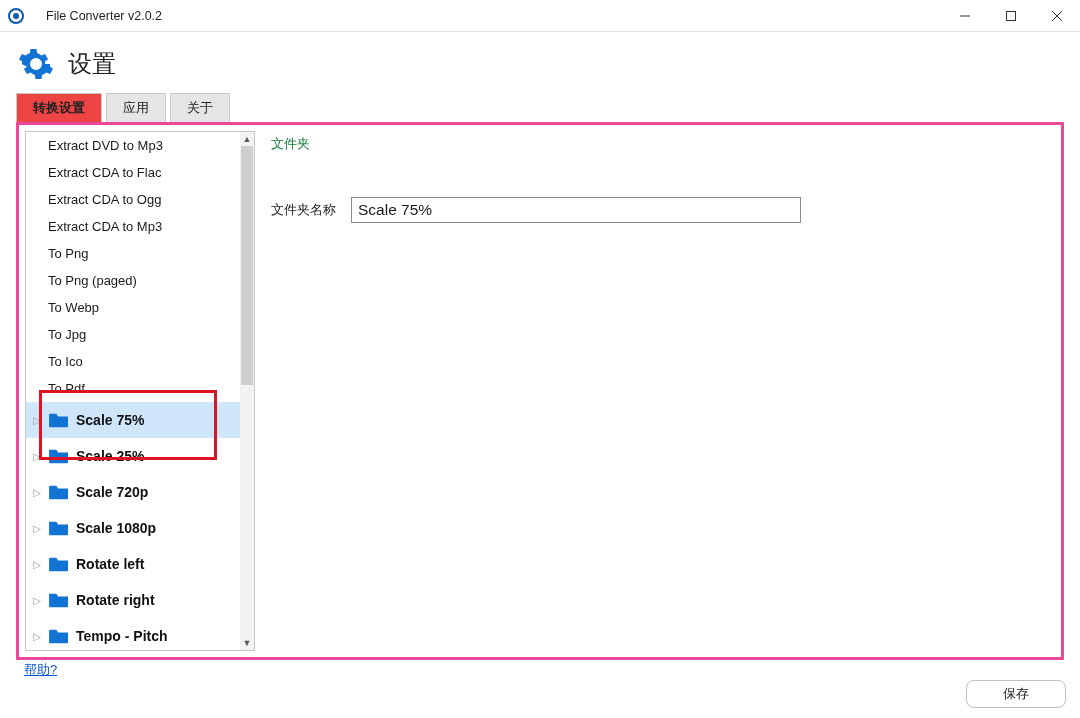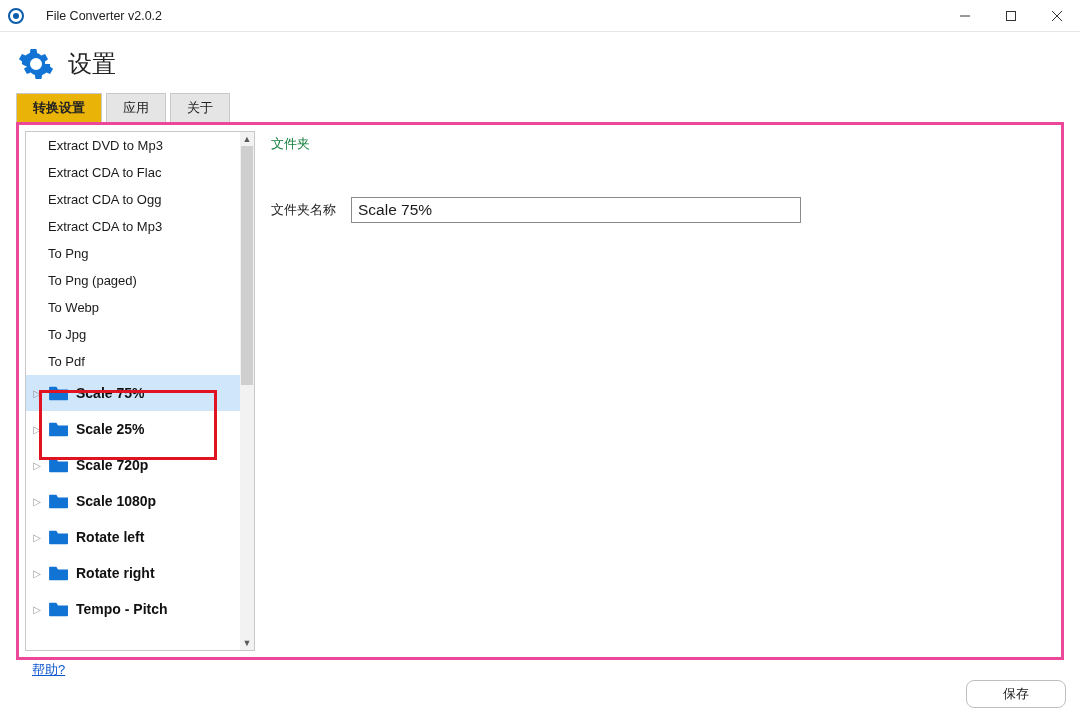--- a/index.html
+++ b/index.html
@@ -66,7 +66,7 @@
     top: 1px;
   }
   .tab.active {
-    background: #eab308;
+    background: #ef4444;
     font-weight: 600;
     border-bottom: 1px solid #ffffff;
     text-align: center;

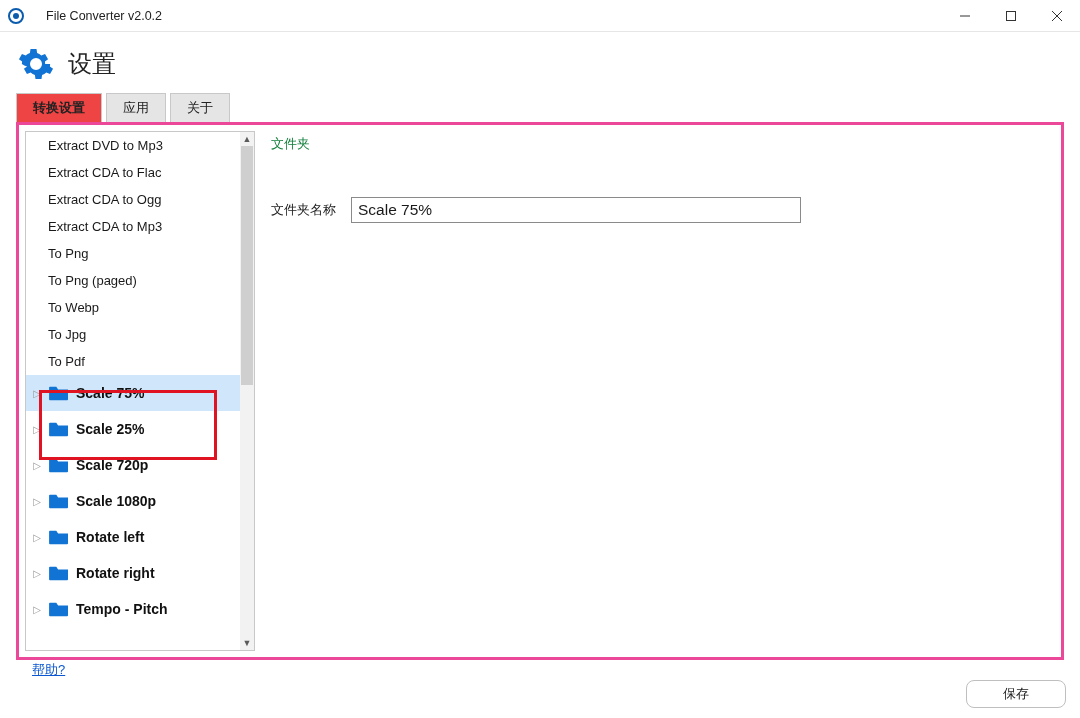--- a/index.html
+++ b/index.html
@@ -222,6 +222,7 @@
       <div class="list-item">To Png (paged)</div>
       <div class="list-item">To Webp</div>
       <div class="list-item">To Jpg</div>
+      <div class="list-item">To Ico</div>
       <div class="list-item">To Pdf</div>
 
       <div class="folder-row selected">

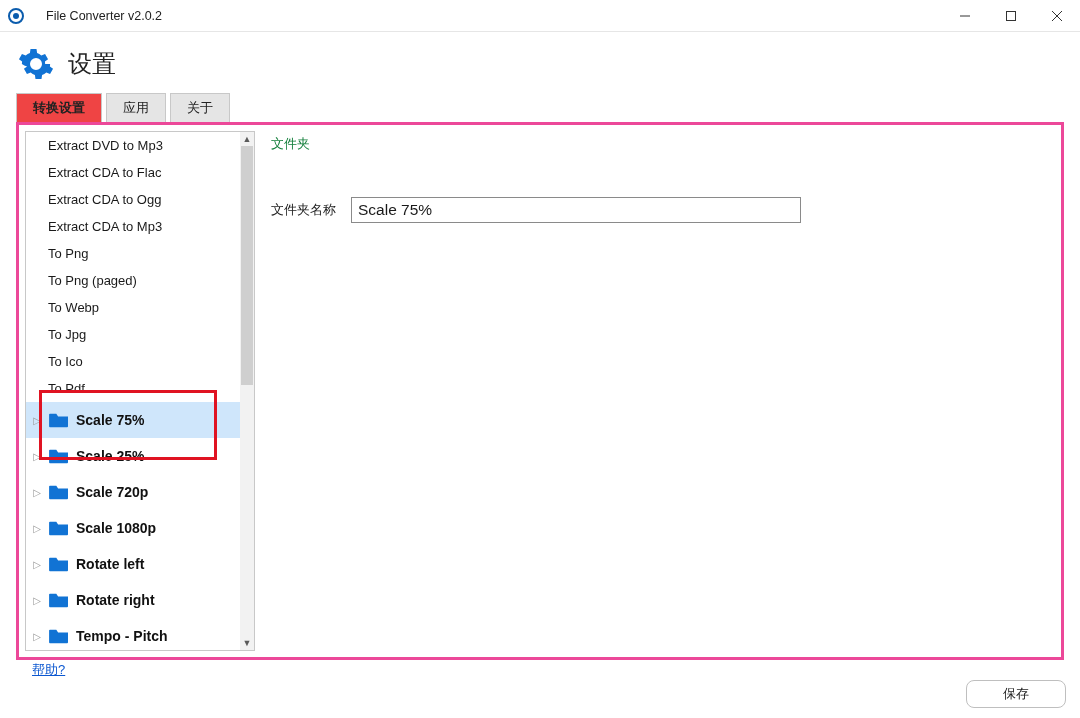--- a/index.html
+++ b/index.html
@@ -147,7 +147,7 @@
   
   .help-link {
     position:absolute;
-    left: 32px;
+    left: 24px;
     top: 661px;
     color:#0b57d0;
     font-size:13px;

